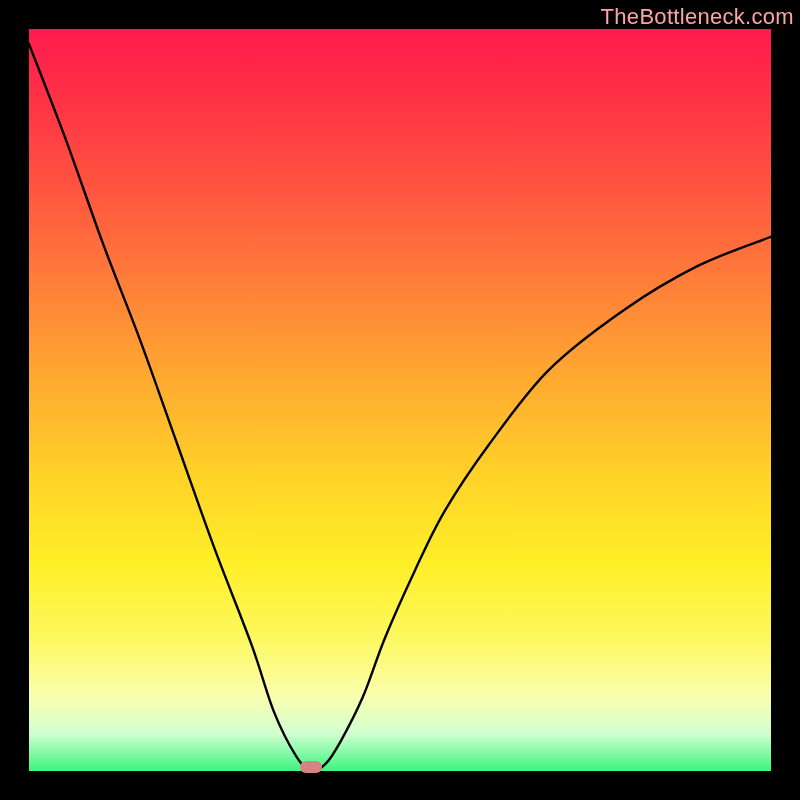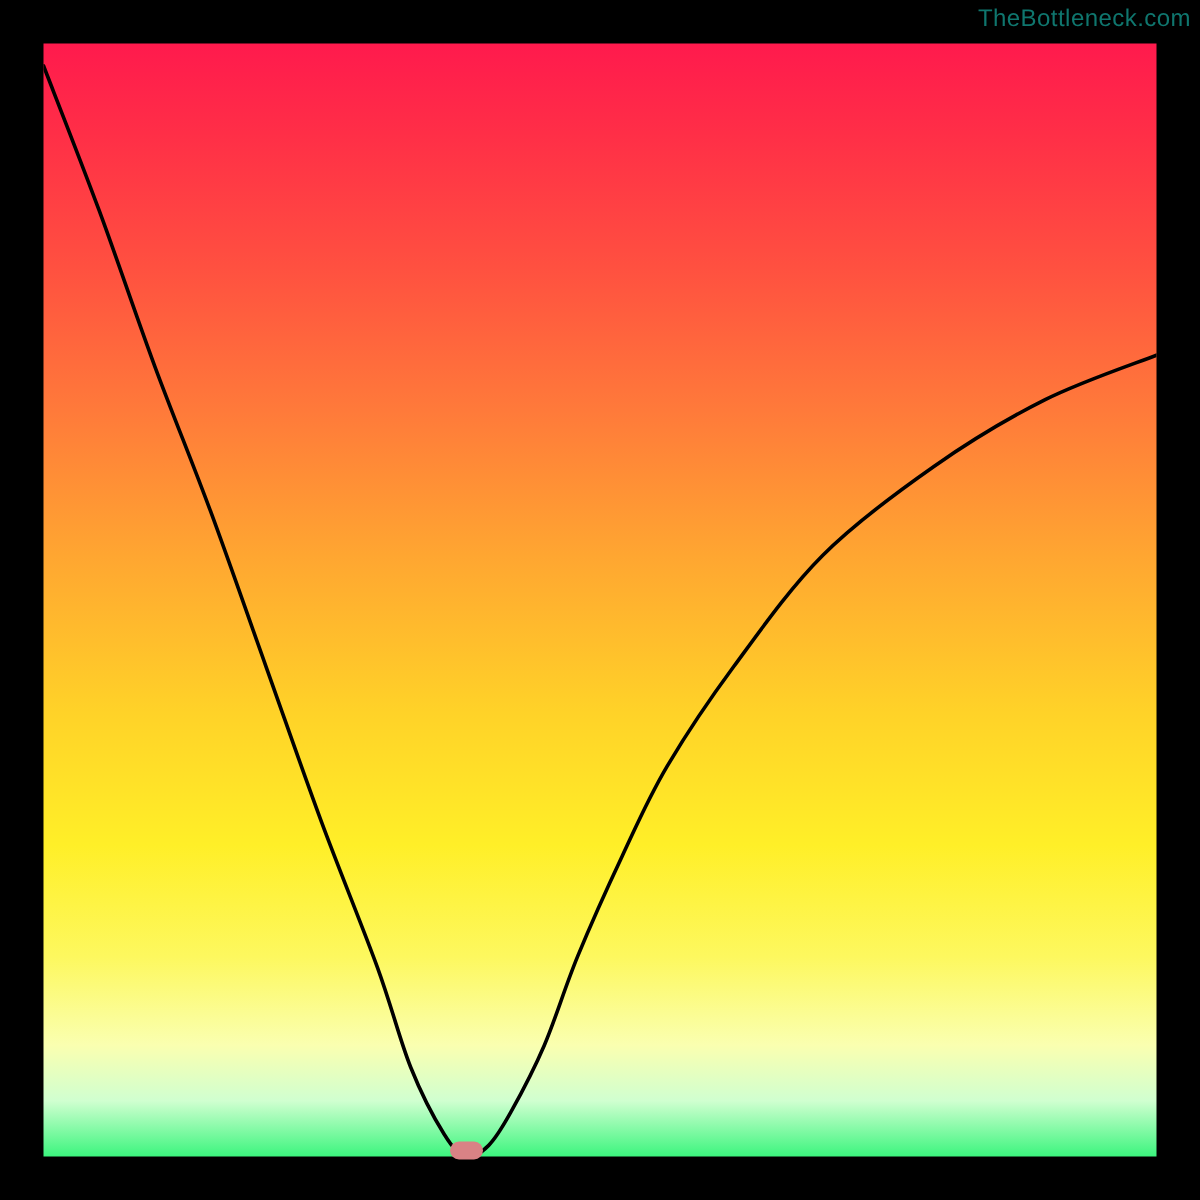--- a/index.html
+++ b/index.html
@@ -41,8 +41,8 @@
     position: absolute;
     top: 4px;
     right: 6px;
-    color: #0f766e;
-    font-size: 16px;
+    color: #fca5a5;
+    font-size: 22px;
     font-weight: 500;
     letter-spacing: 0.3px;
   }

